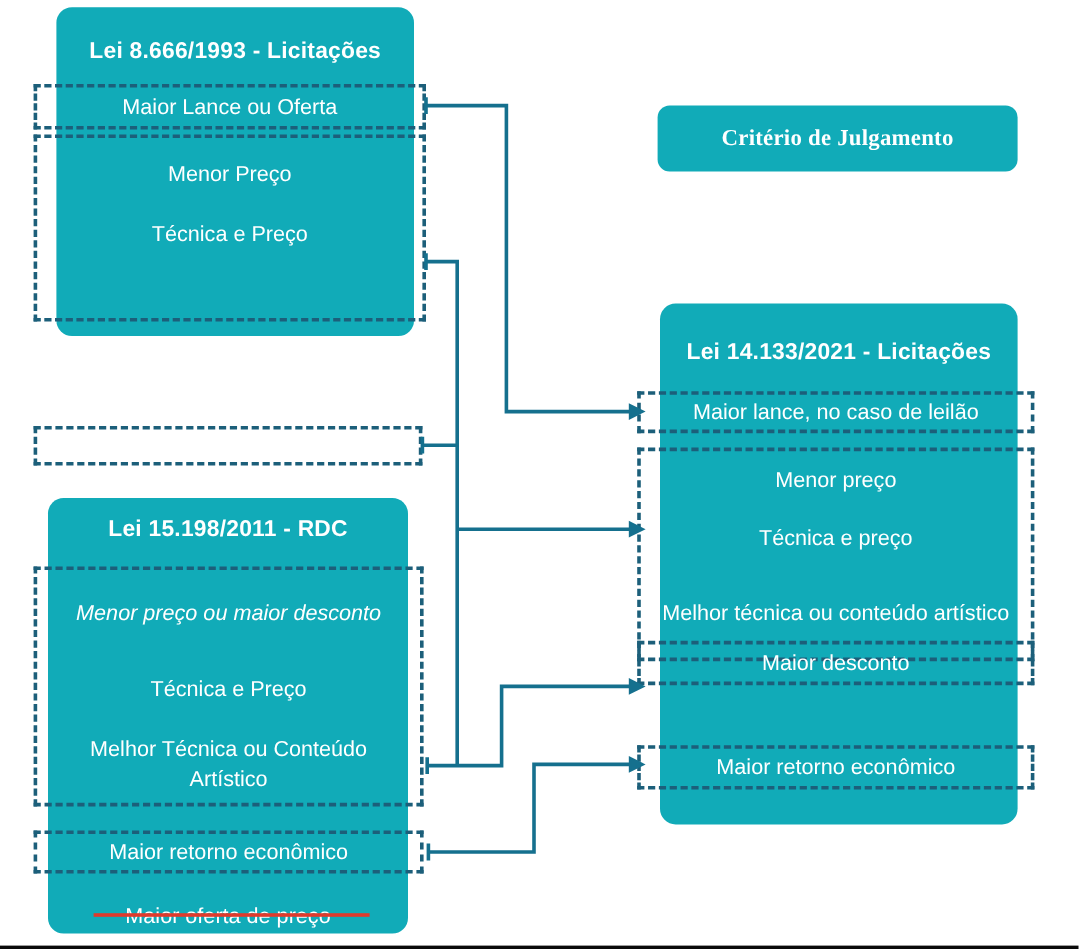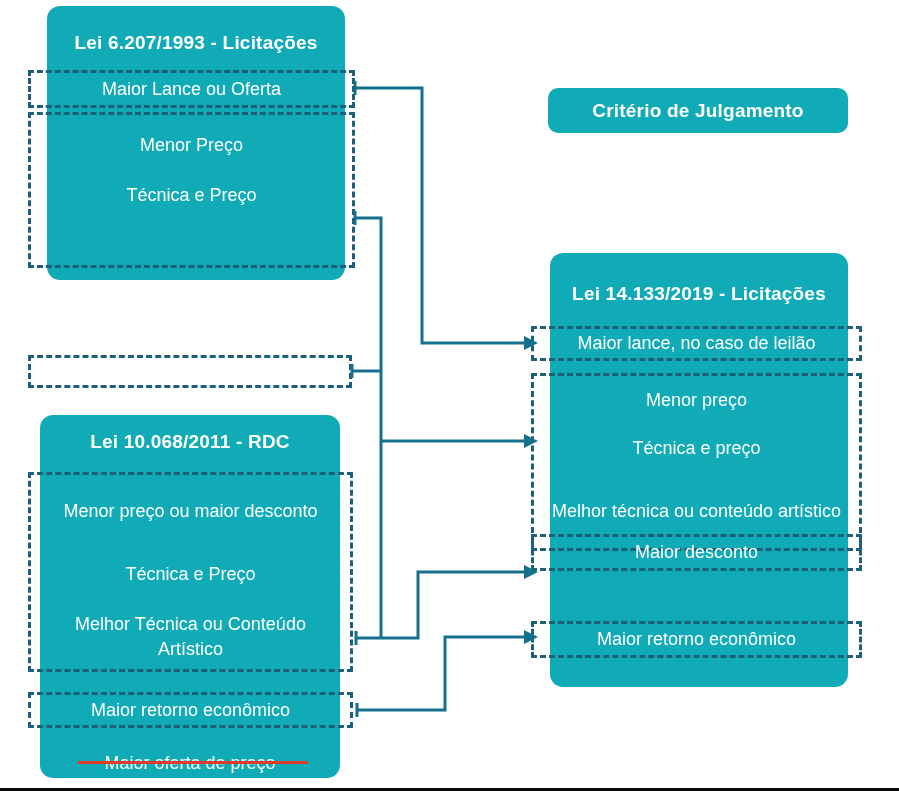--- a/index.html
+++ b/index.html
@@ -53,7 +53,7 @@
 <div class="canvas">
 
   <div class="tealbox" style="left:47px;top:6px;width:298px;height:274px;">
-    <div class="box-title" style="margin-top:26px;">Lei 6.207/1993 - Licitações</div>
+    <div class="box-title" style="margin-top:26px;">Lei 8.666/1993 - Licitações</div>
   </div>
 
   <div class="dashed" style="left:28px;top:70px;width:327px;height:38px;">

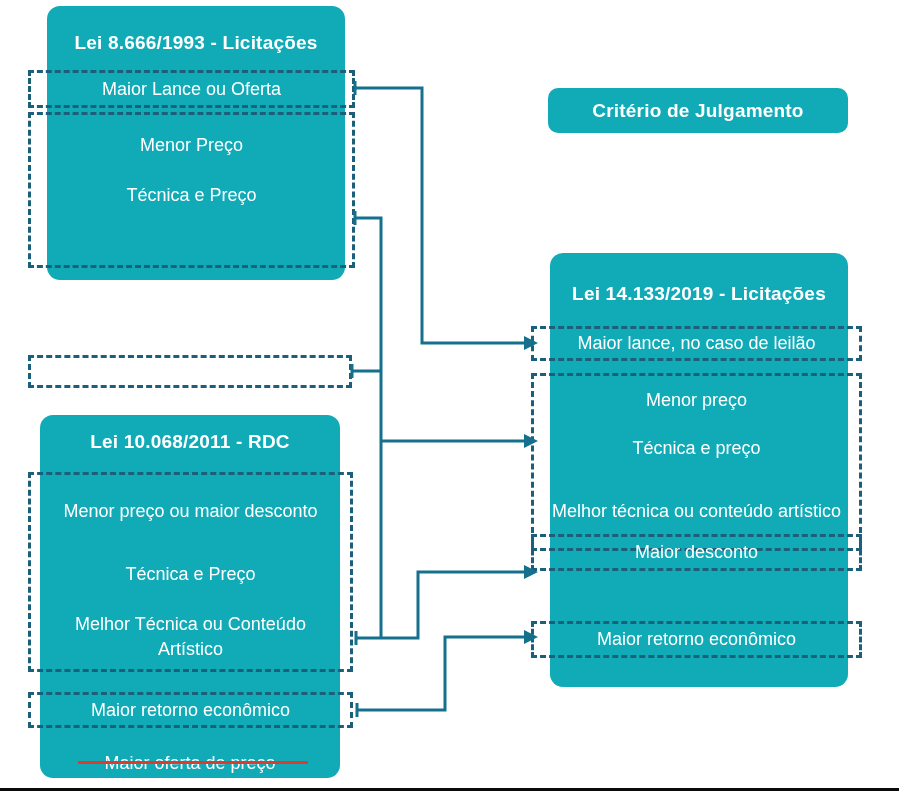--- a/index.html
+++ b/index.html
@@ -89,7 +89,7 @@
   </div>
   <div class="strike-line"></div>
 
-  <div class="tealbox center-flex" style="left:548px;top:88px;width:300px;height:45px;border-radius:10px;">
+  <div class="tealbox center-flex" style="left:548px;top:88px;width:300px;height:55px;border-radius:10px;font-family:Liberation Serif, serif;">
     <div class="box-title">Critério de Julgamento</div>
   </div>
 

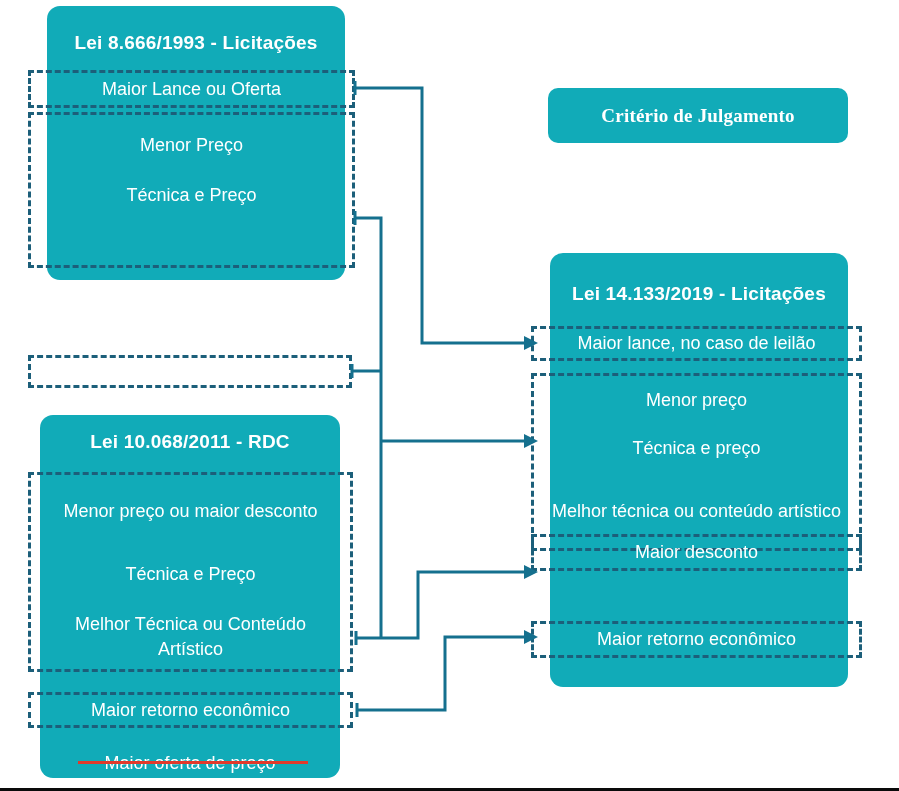--- a/index.html
+++ b/index.html
@@ -94,7 +94,7 @@
   </div>
 
   <div class="tealbox" style="left:550px;top:253px;width:298px;height:434px;">
-    <div class="box-title" style="margin-top:30px;">Lei 14.133/2019 - Licitações</div>
+    <div class="box-title" style="margin-top:30px;">Lei 14.133/2021 - Licitações</div>
   </div>
 
   <div class="dashed" style="left:531px;top:326px;width:331px;height:35px;">

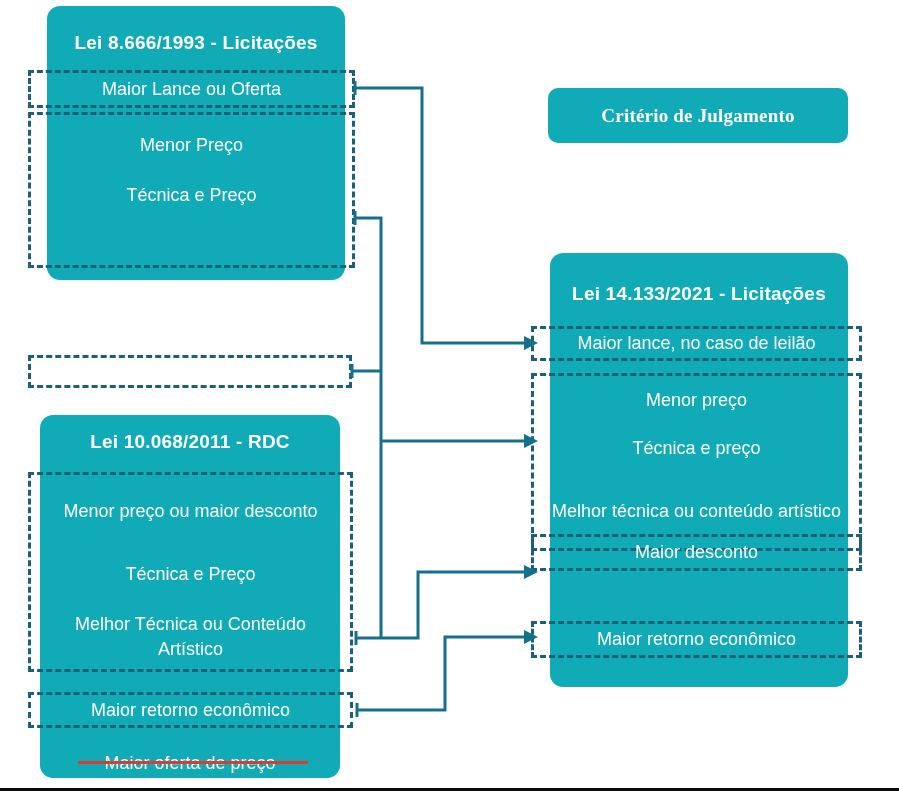--- a/index.html
+++ b/index.html
@@ -71,7 +71,7 @@
   </div>
 
   <div class="tealbox" style="left:40px;top:415px;width:300px;height:363px;">
-    <div class="box-title" style="margin-top:16px;">Lei 10.068/2011 - RDC</div>
+    <div class="box-title" style="margin-top:16px;">Lei 15.198/2011 - RDC</div>
   </div>
 
   <div class="dashed" style="left:28px;top:472px;width:325px;height:200px;padding-top:5px;">

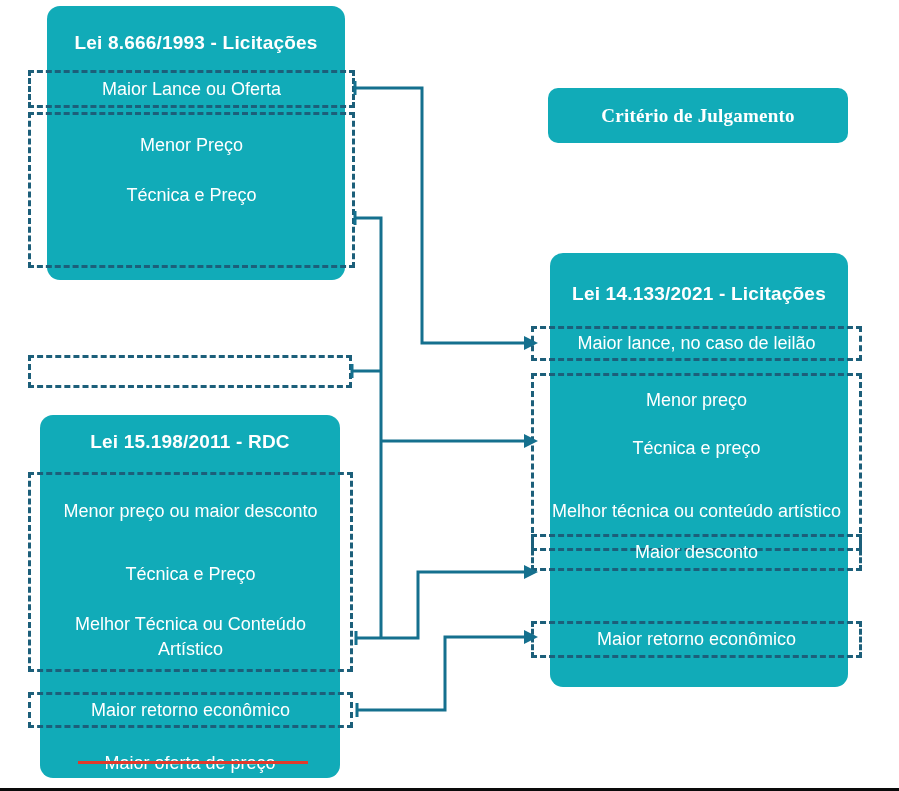--- a/index.html
+++ b/index.html
@@ -75,7 +75,7 @@
   </div>
 
   <div class="dashed" style="left:28px;top:472px;width:325px;height:200px;padding-top:5px;">
-    <div class="item" style="height:62px;">Menor preço ou maior desconto</div>
+    <div class="item" style="height:62px;font-style:italic;">Menor preço ou maior desconto</div>
     <div class="item" style="height:64px;">Técnica e Preço</div>
     <div class="item" style="height:62px;">Melhor Técnica ou Conteúdo Artístico</div>
   </div>

